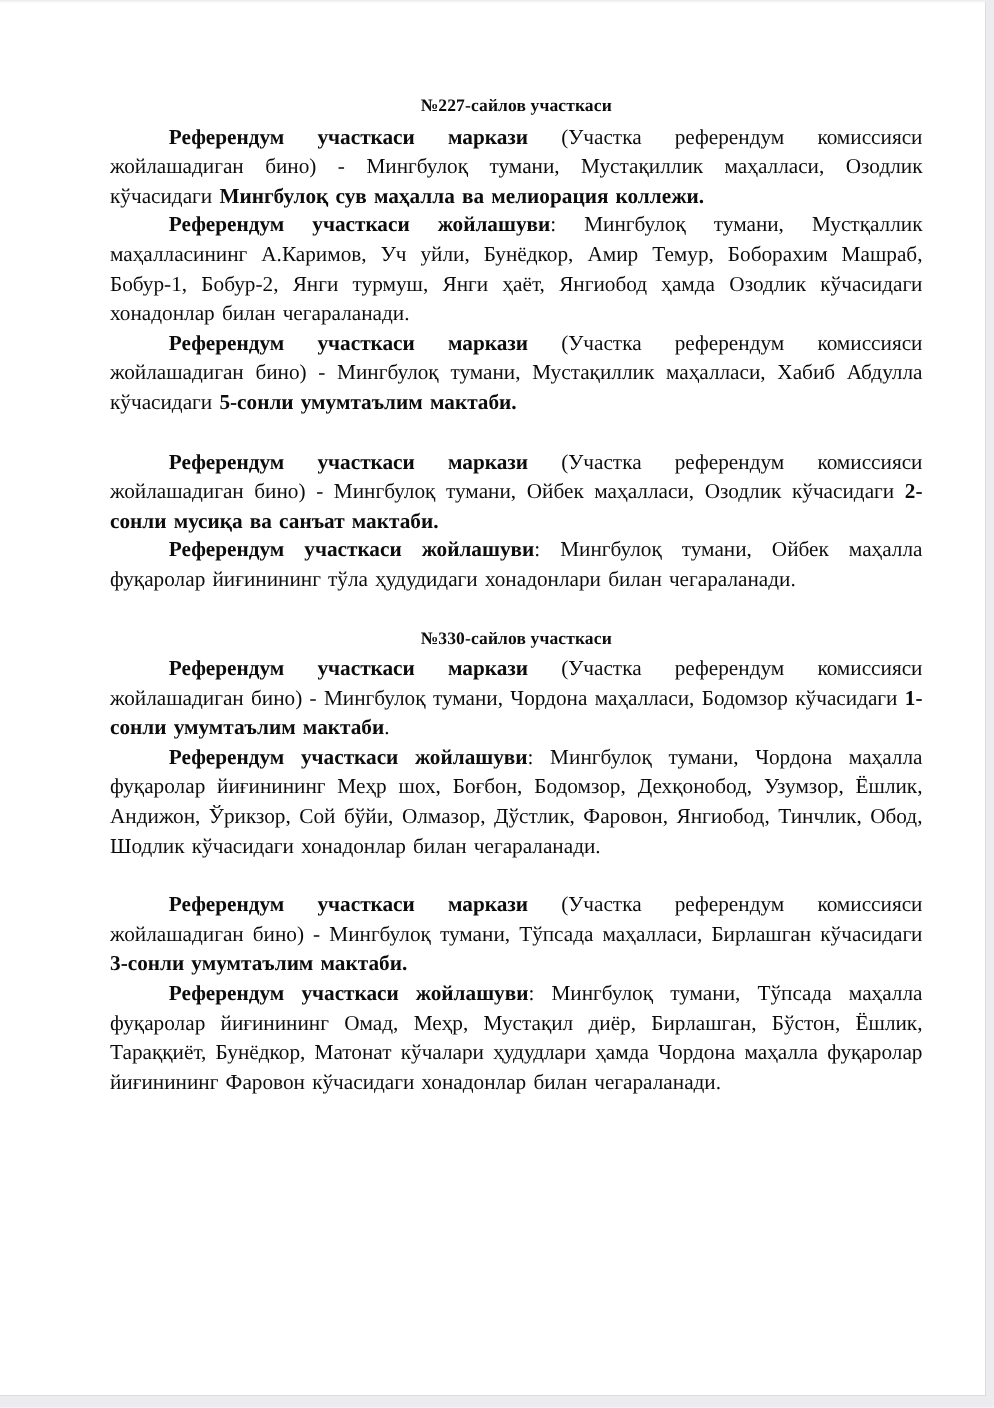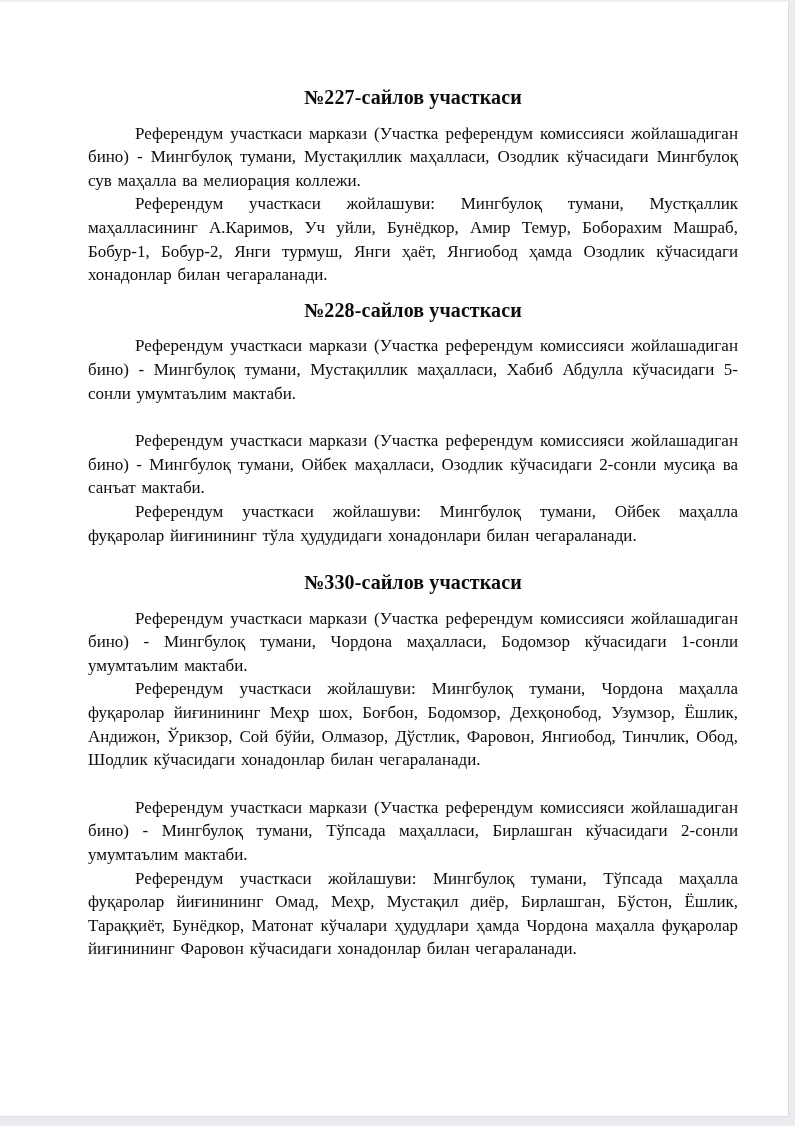--- a/index.html
+++ b/index.html
@@ -43,8 +43,8 @@
     margin-top: 24px;
   }
   h2.head {
-    margin: 12px;
-    font-size: 20px;
+    margin: 0;
+    font-size: 14px;
     line-height: 23.6px;
     font-weight: 700;
     text-align: center;

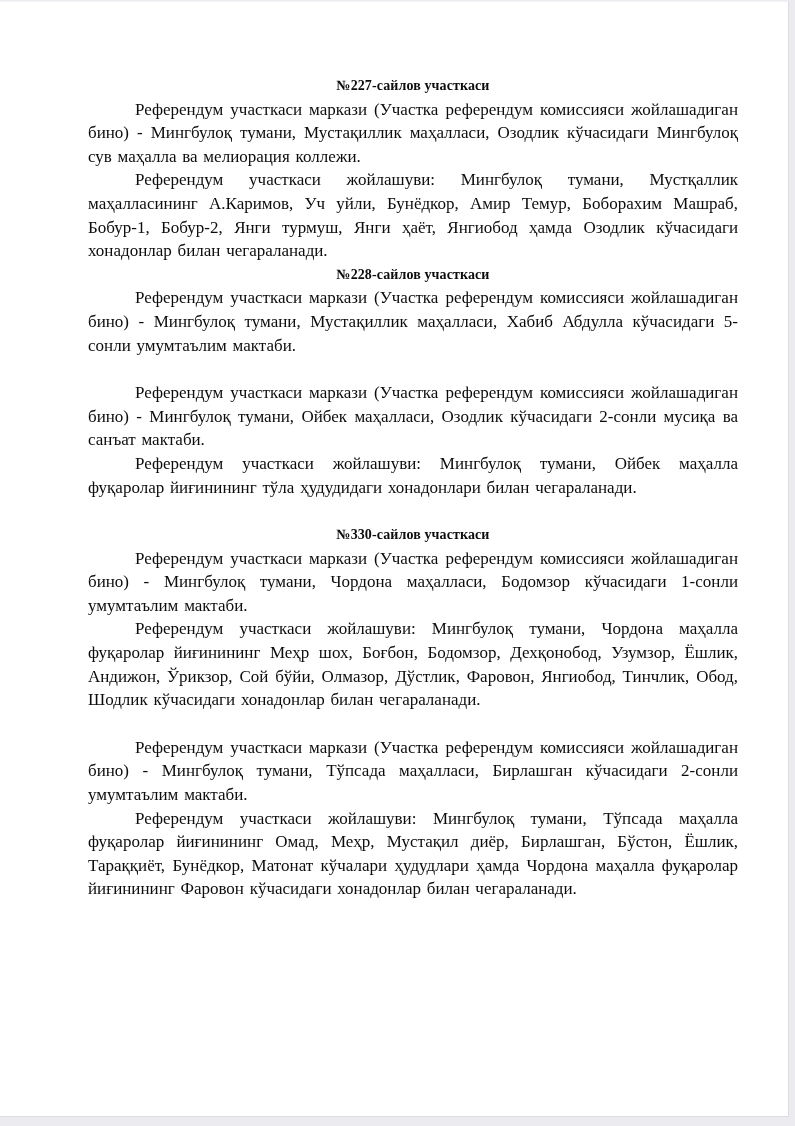--- a/index.html
+++ b/index.html
@@ -59,7 +59,7 @@
     word-spacing: 1.5px;
   }
   p.para b {
-    font-weight: 400;
+    font-weight: 700;
   }
 </style>
 </head>

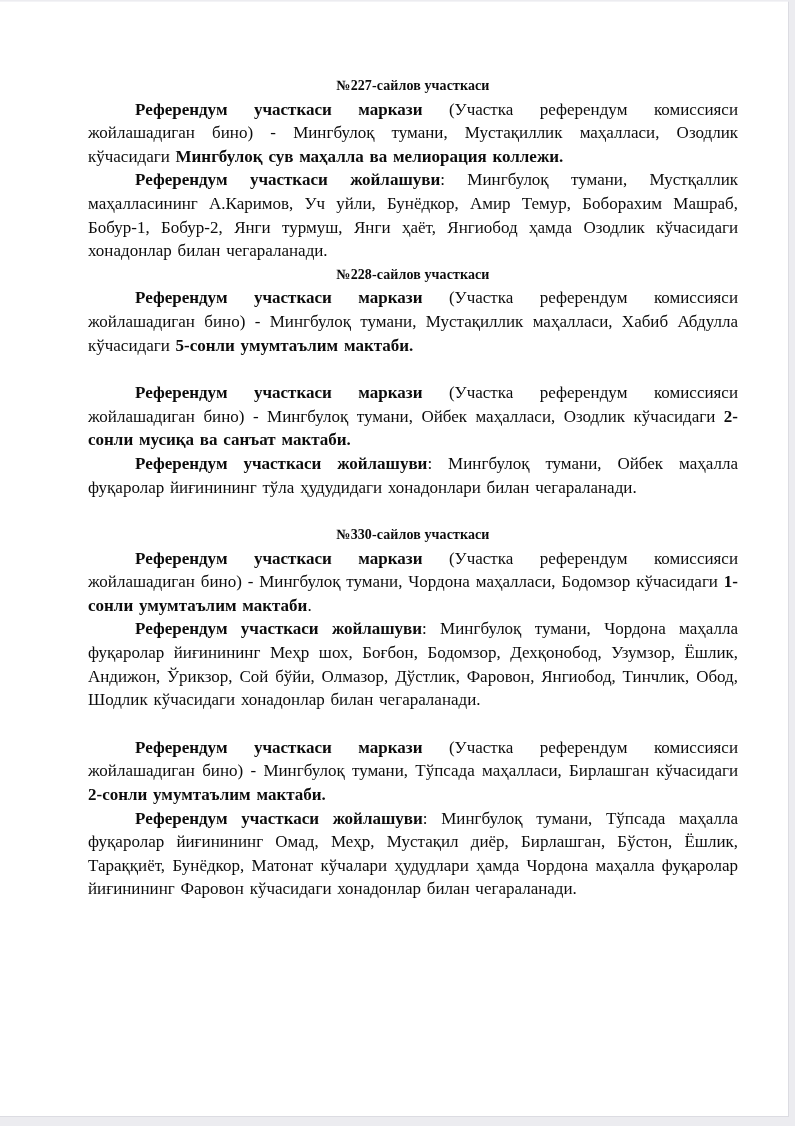--- a/index.html
+++ b/index.html
@@ -76,7 +76,6 @@
       </div>
 
       <div class="section">
-        <h2 class="head">№228-сайлов участкаси</h2>
         <p class="para"><b>Референдум участкаси маркази</b><span> (Участка референдум комиссияси жойлашадиган бино) - Мингбулоқ тумани, Мустақиллик маҳалласи, Хабиб Абдулла кўчасидаги </span><b>5-сонли умумтаълим мактаби.</b><span></span></p>
       </div>
 

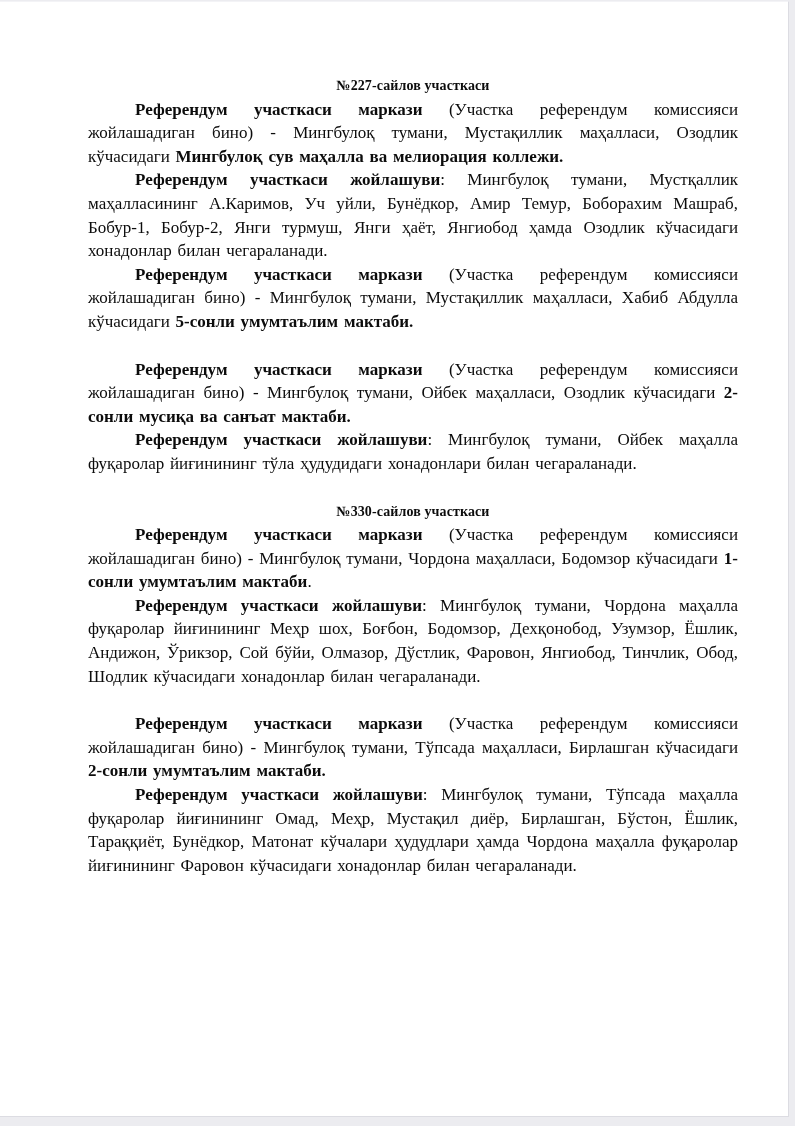--- a/index.html
+++ b/index.html
@@ -91,7 +91,7 @@
       </div>
 
       <div class="section gap-before">
-        <p class="para"><b>Референдум участкаси маркази</b><span> (Участка референдум комиссияси жойлашадиган бино) - Мингбулоқ тумани, Тўпсада маҳалласи, Бирлашган кўчасидаги </span><b>2-сонли умумтаълим мактаби.</b><span></span></p>
+        <p class="para"><b>Референдум участкаси маркази</b><span> (Участка референдум комиссияси жойлашадиган бино) - Мингбулоқ тумани, Тўпсада маҳалласи, Бирлашган кўчасидаги </span><b>3-сонли умумтаълим мактаби.</b><span></span></p>
         <p class="para"><b>Референдум участкаси жойлашуви</b><span>: Мингбулоқ тумани, Тўпсада маҳалла фуқаролар йиғинининг Омад, Меҳр, Мустақил диёр, Бирлашган, Бўстон, Ёшлик, Тараққиёт, Бунёдкор, Матонат кўчалари ҳудудлари ҳамда Чордона маҳалла фуқаролар йиғинининг Фаровон кўчасидаги хонадонлар билан чегараланади.</span></p>
       </div>
 

